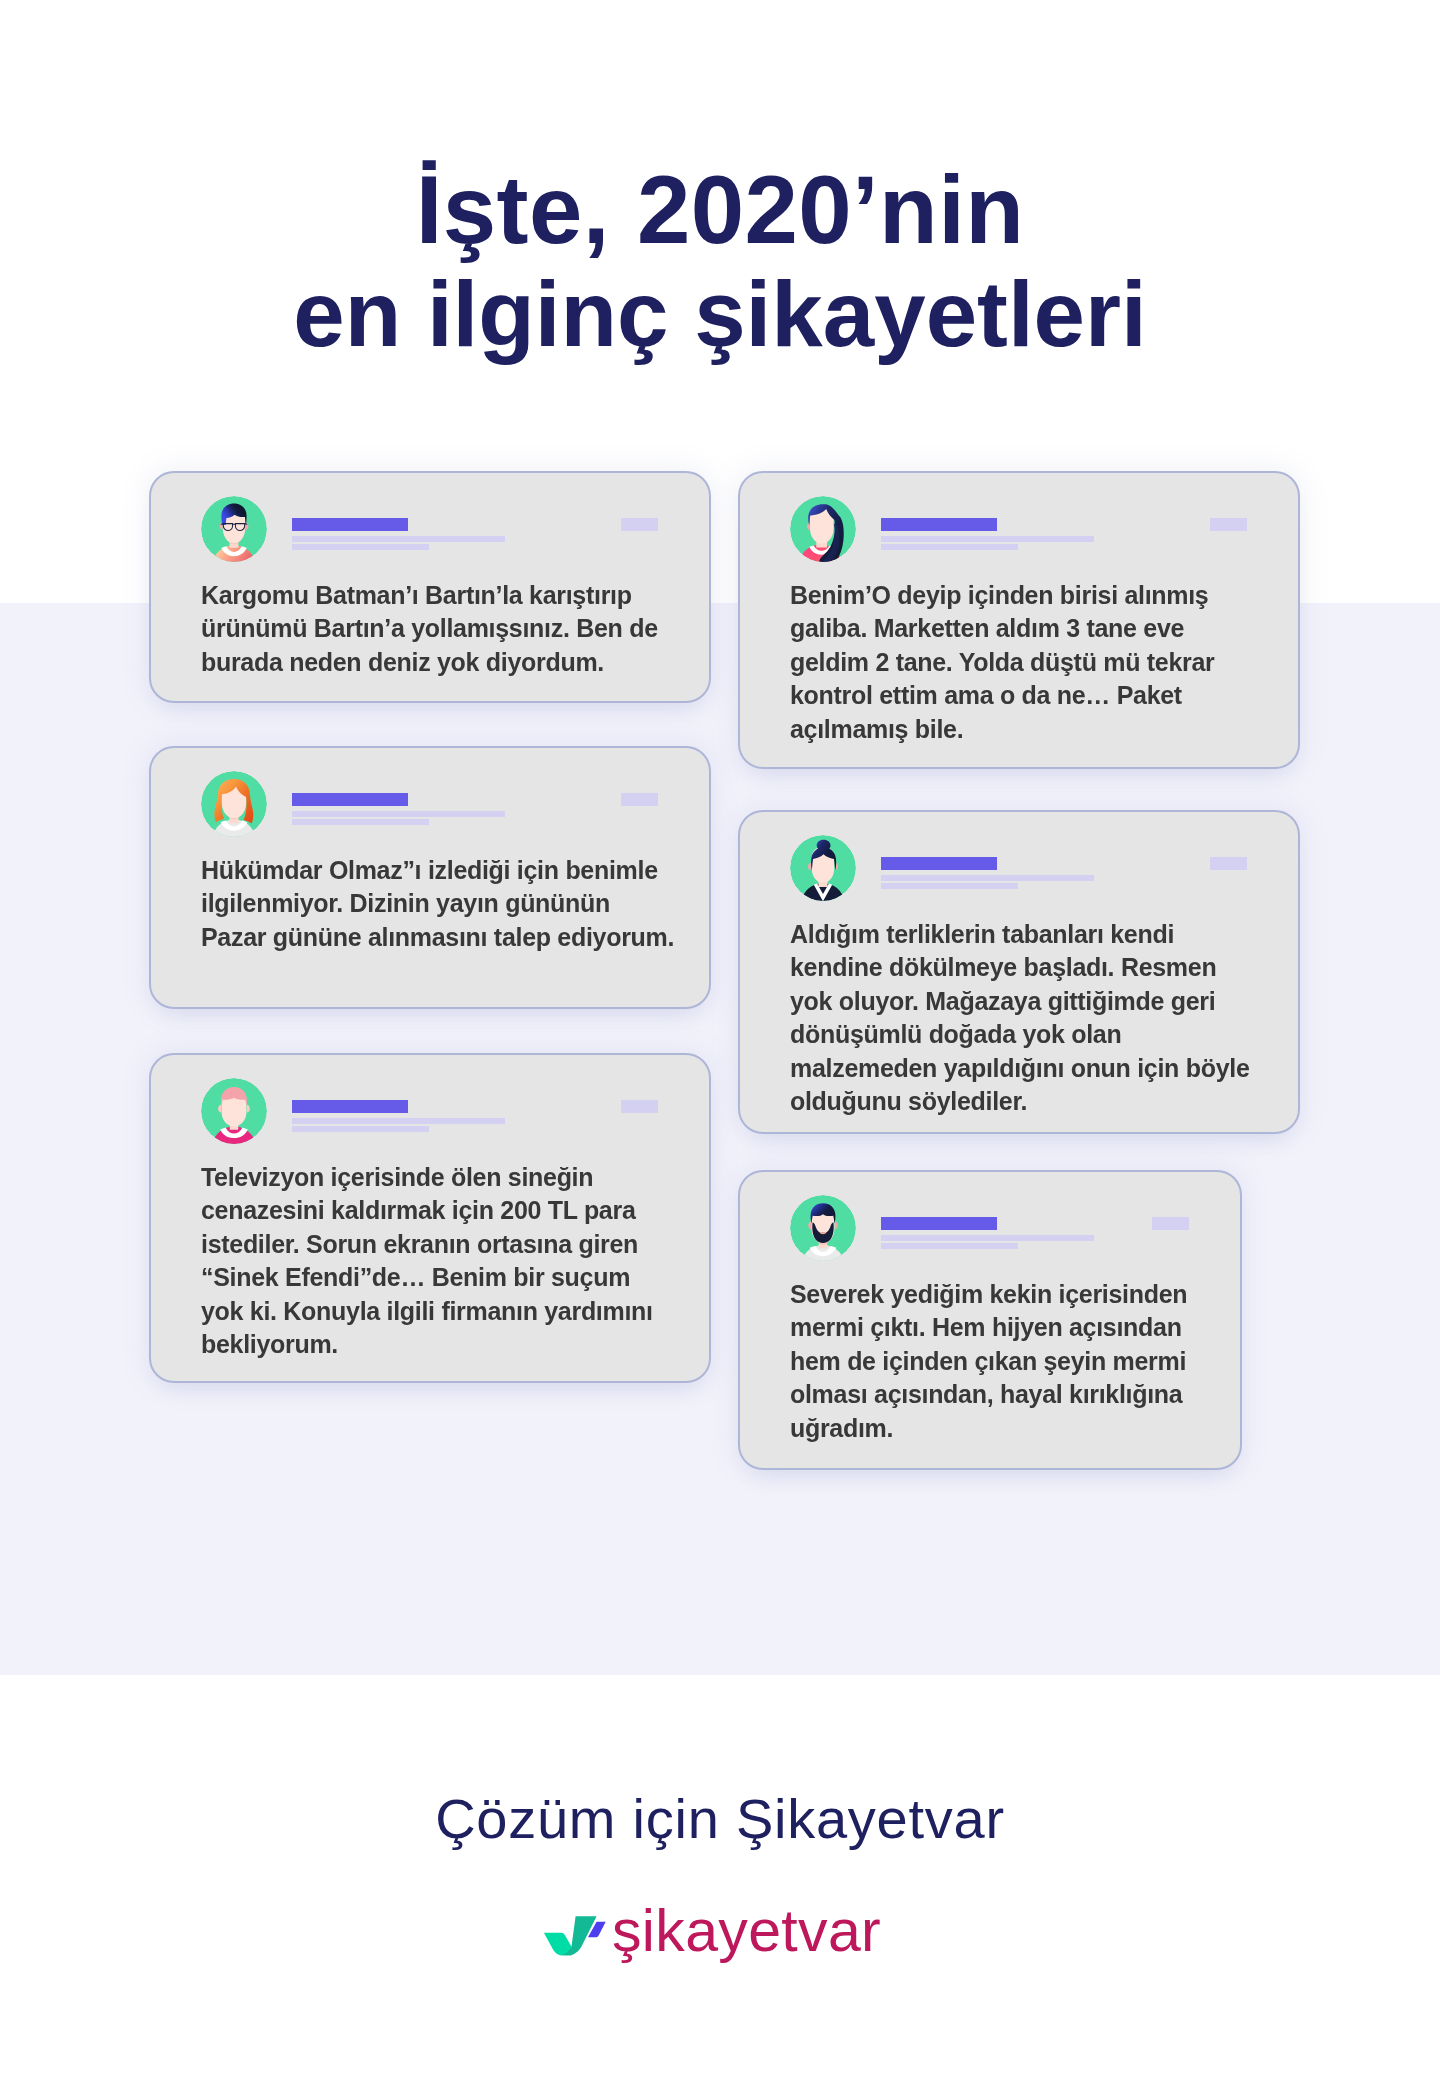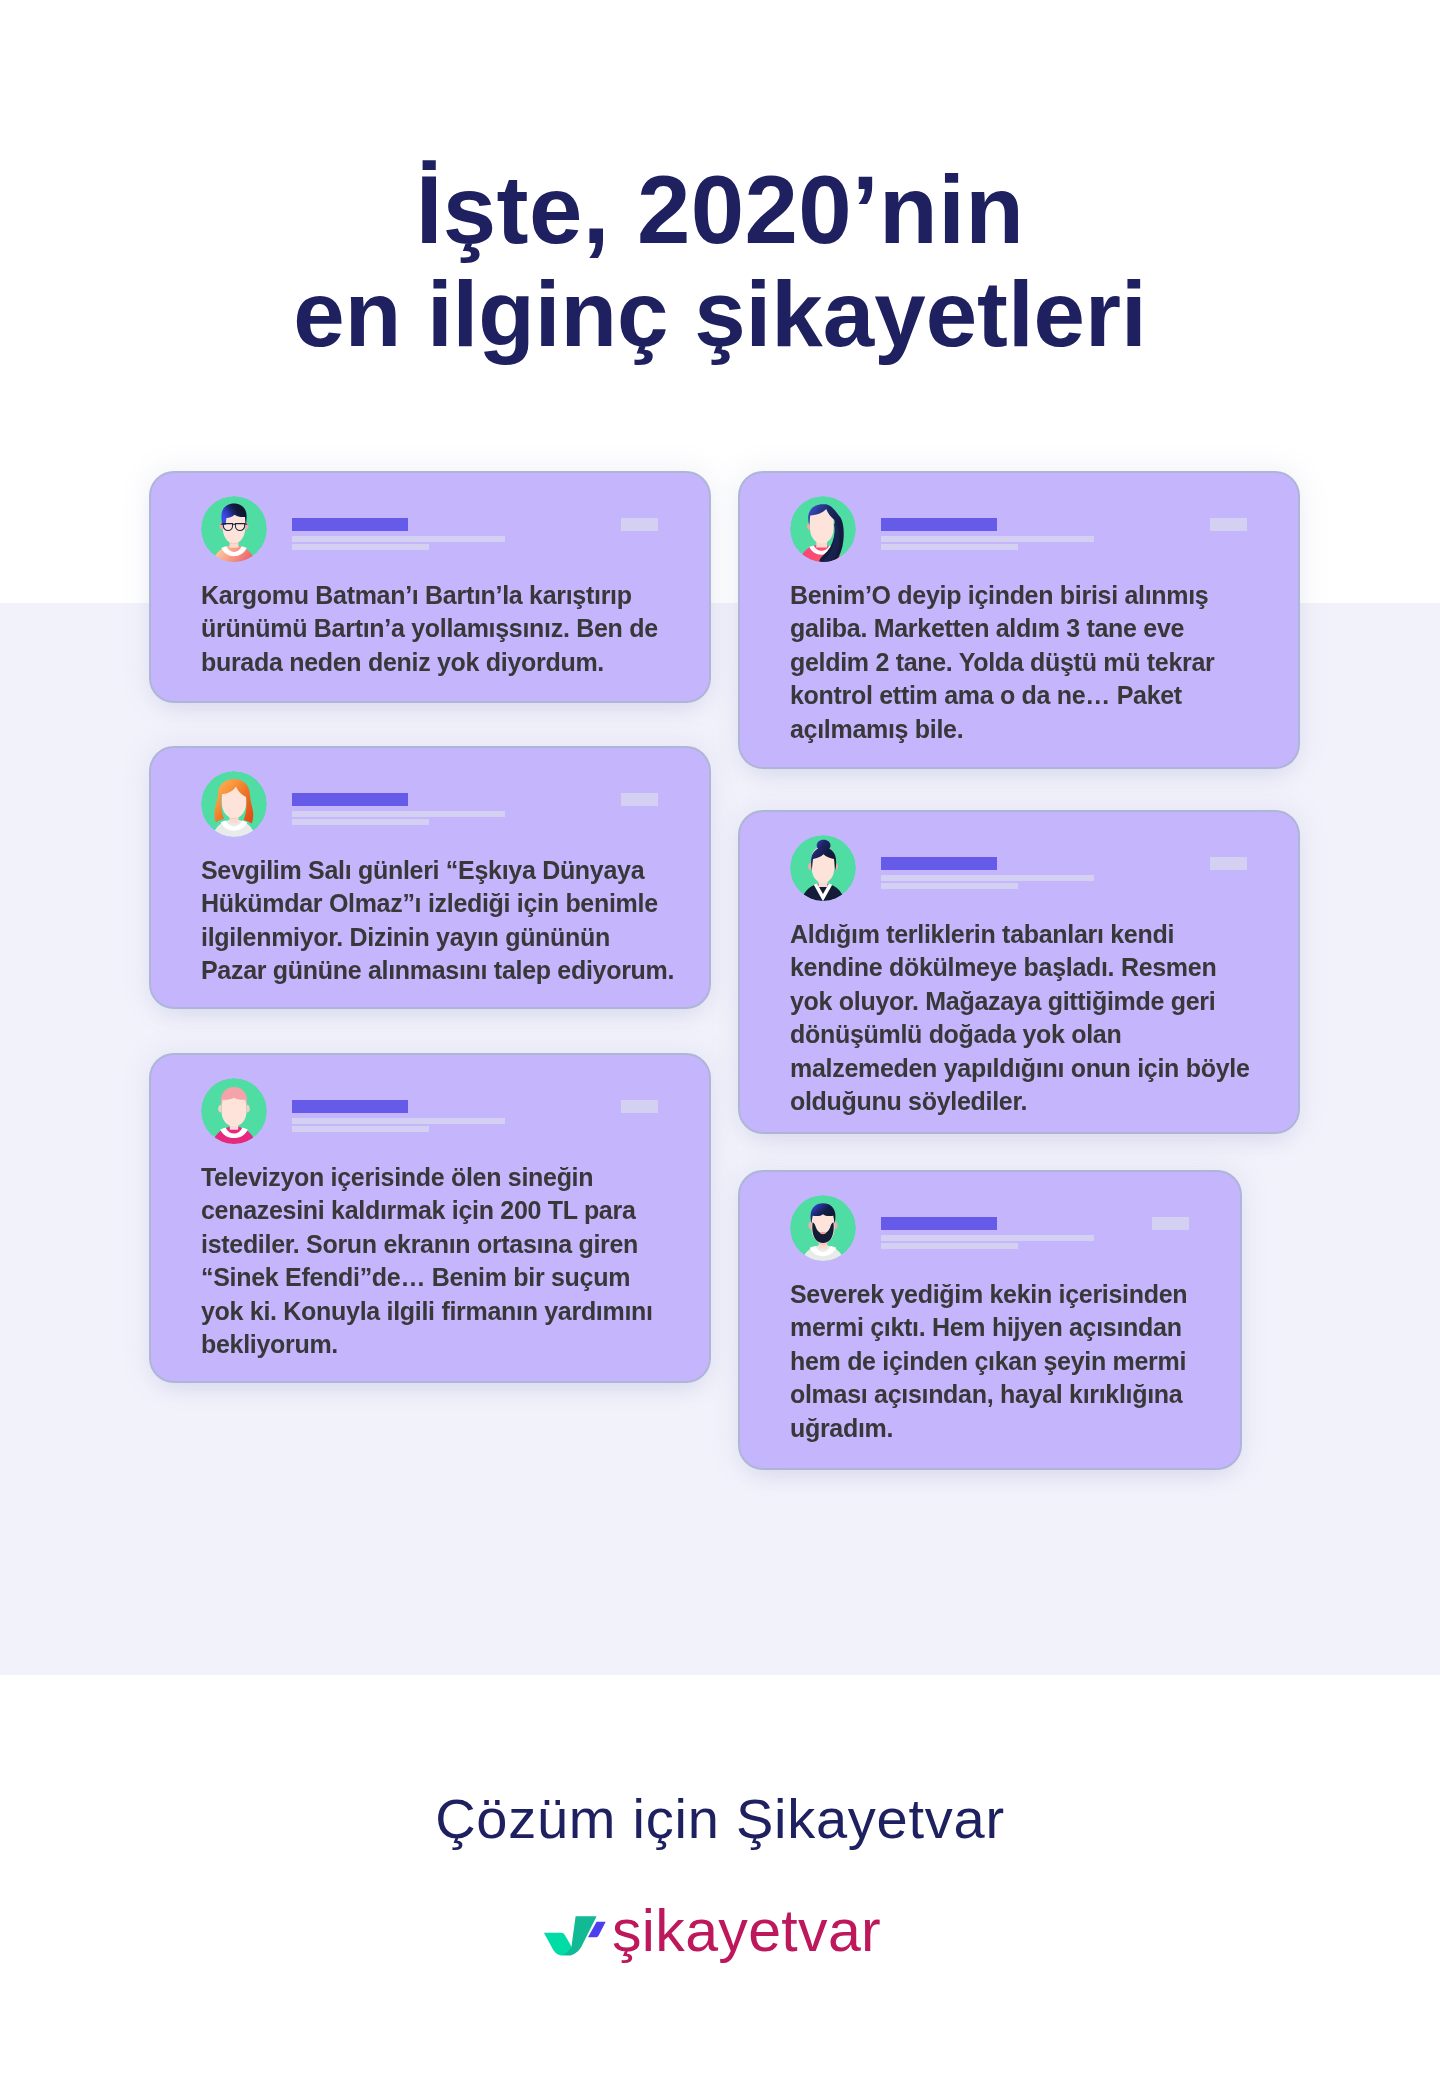--- a/index.html
+++ b/index.html
@@ -12,7 +12,7 @@
   .title{position:absolute;left:0;top:0;width:1440px;text-align:center;color:#1e2060;font-weight:700;}
   .t1{position:absolute;left:0;top:155px;width:1440px;font-size:96px;line-height:110px;letter-spacing:0.4px;}
   .t2{position:absolute;left:0;top:259px;width:1440px;font-size:92.5px;line-height:110px;}
-  .card{position:absolute;background:#c4b5fd;border:2px solid #aeb6d8;
+  .card{position:absolute;background:#e5e5e5;border:2px solid #aeb6d8;
         border-radius:25px;box-sizing:border-box;
         box-shadow:0 0 26px 6px rgba(120,130,190,0.09), 0 14px 24px -14px rgba(80,90,160,0.16);}
   .av{position:absolute;left:50px;top:23px;width:66px;height:66px;}

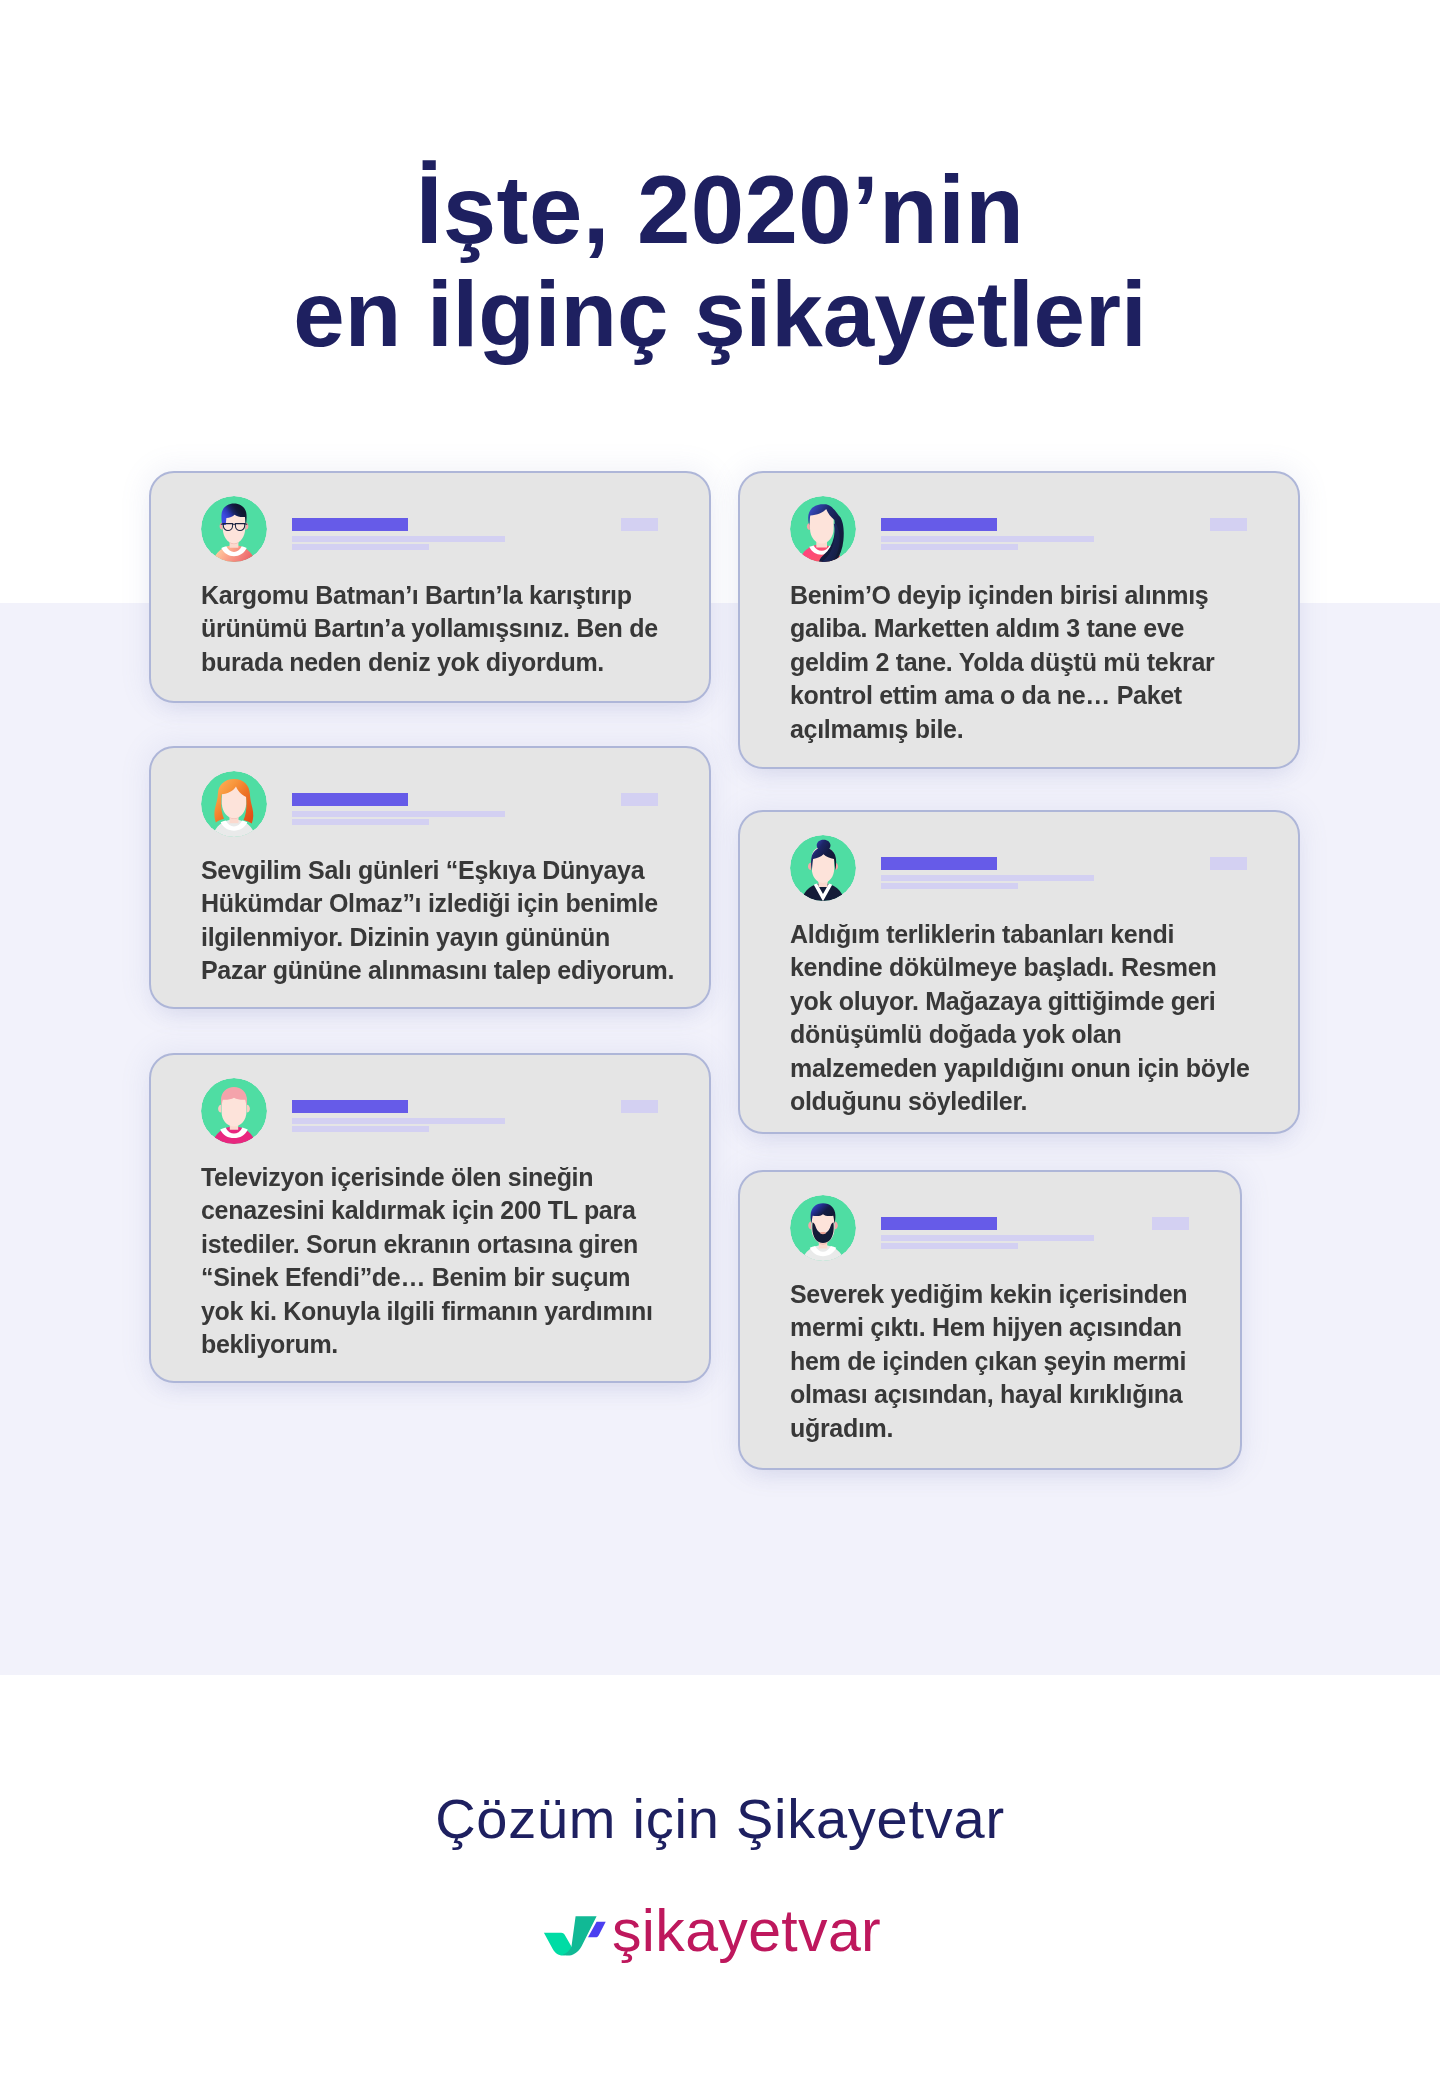--- a/index.html
+++ b/index.html
@@ -169,7 +169,6 @@
       <div class="b3"></div>
       <div class="pill"></div>
       <div class="ctext">
-          <div>Sevgilim Salı günleri “Eşkıya Dünyaya</div>
           <div>Hükümdar Olmaz”ı izlediği için benimle</div>
           <div>ilgilenmiyor. Dizinin yayın gününün</div>
           <div>Pazar gününe alınmasını talep ediyorum.</div>

